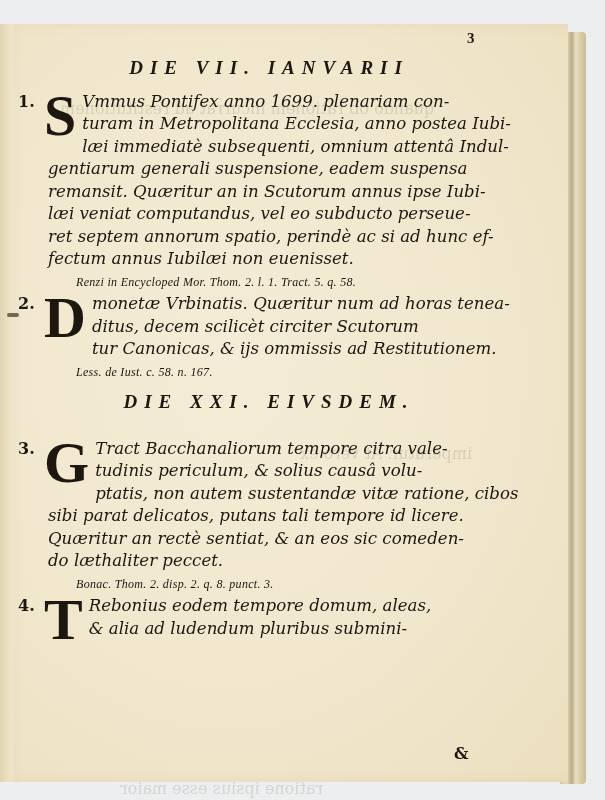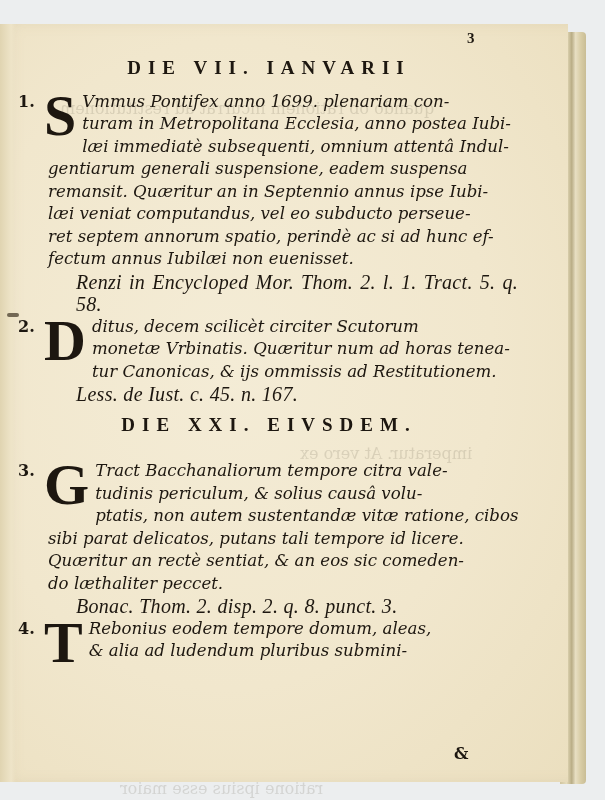--- a/index.html
+++ b/index.html
@@ -52,6 +52,7 @@
     .heading {
       text-align: center;
       font-family: "Liberation Serif", serif;
+      font-style: italic;
       font-weight: bold;
       letter-spacing: 7px;
       font-size: 19px;

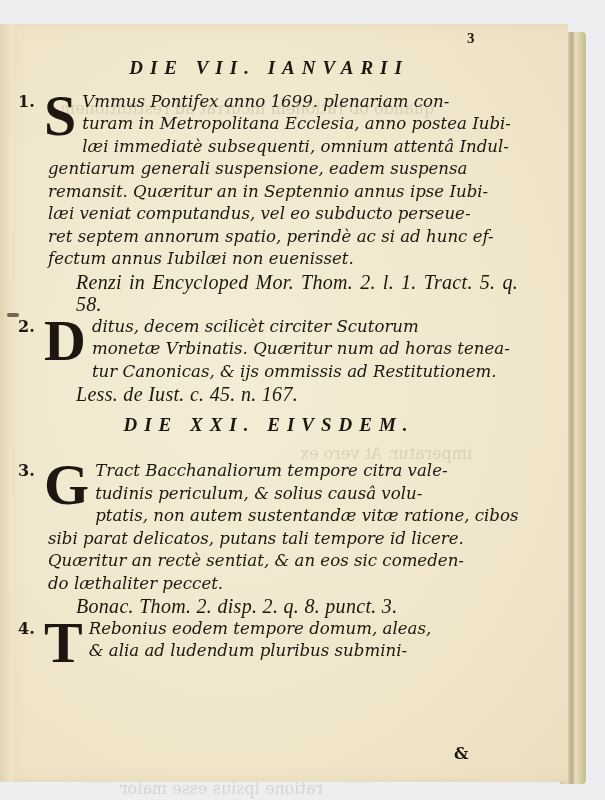--- a/index.html
+++ b/index.html
@@ -143,7 +143,7 @@
           <span class="line">turam in Metropolitana Ecclesia, anno postea Iubi-</span>
           <span class="line">læi immediatè subsequenti, omnium attentâ Indul-</span>
           <span class="line">gentiarum generali suspensione, eadem suspensa</span>
-          <span class="line">remansit. Quæritur an in Septennio annus ipse Iubi-</span>
+          <span class="line">remansit. Quæritur an in Scutorum annus ipse Iubi-</span>
           <span class="line">læi veniat computandus, vel eo subducto perseue-</span>
           <span class="line">ret septem annorum spatio, perindè ac si ad hunc ef-</span>
           <span class="line">fectum annus Iubilæi non euenisset.</span>

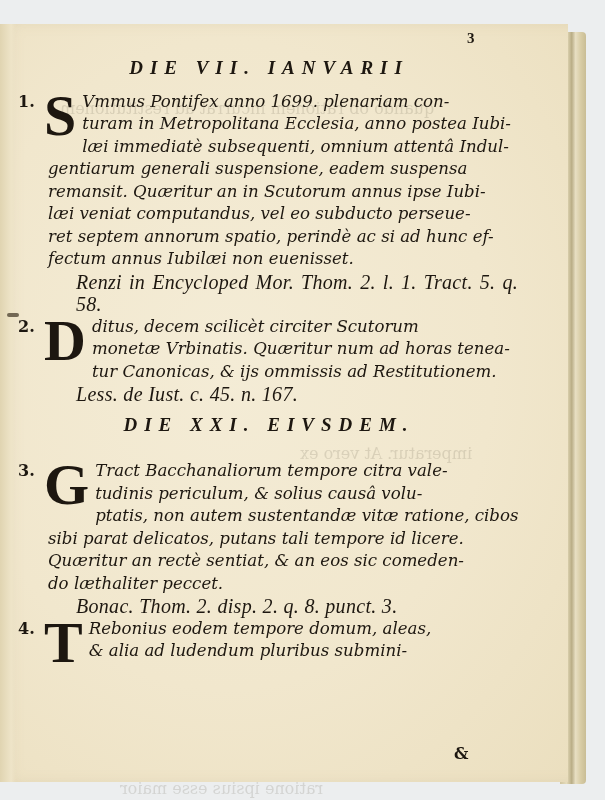--- a/index.html
+++ b/index.html
@@ -85,7 +85,7 @@
     .cite {
       font-family: "Liberation Serif", serif;
       font-style: italic;
-      font-size: 20px;
+      font-size: 12px;
       padding-left: 28px;
       margin: 0;
       letter-spacing: 0.3px;

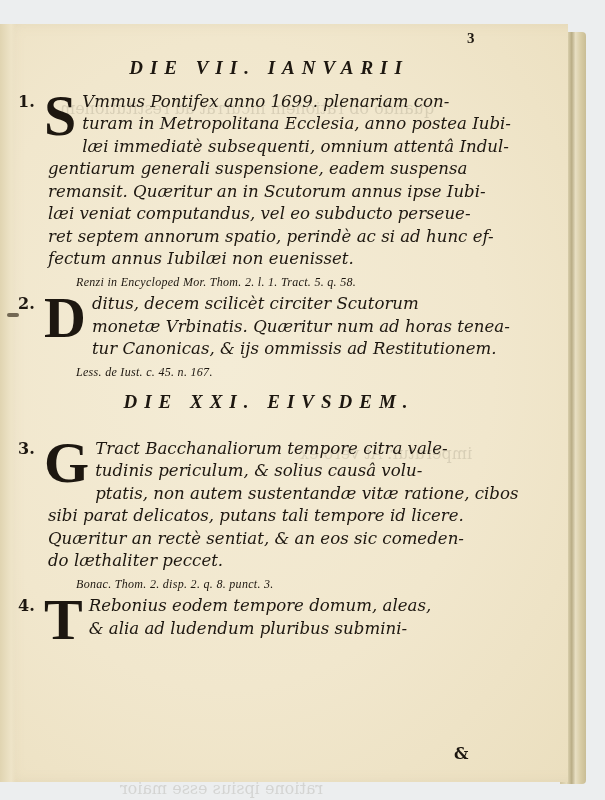--- a/index.html
+++ b/index.html
@@ -155,8 +155,8 @@
         <span class="num">2.</span>
         <span class="dropcap">D</span>
         <p>
+          <span class="line">monetæ Vrbinatis. Quæritur num ad horas tenea-</span>
           <span class="line">ditus, decem scilicèt circiter Scutorum</span>
-          <span class="line">monetæ Vrbinatis. Quæritur num ad horas tenea-</span>
           <span class="line">tur Canonicas, &amp; ijs ommissis ad Restitutionem.</span>
         </p>
         <p class="cite c2">Less. de Iust. c. 45. n. 167.</p>

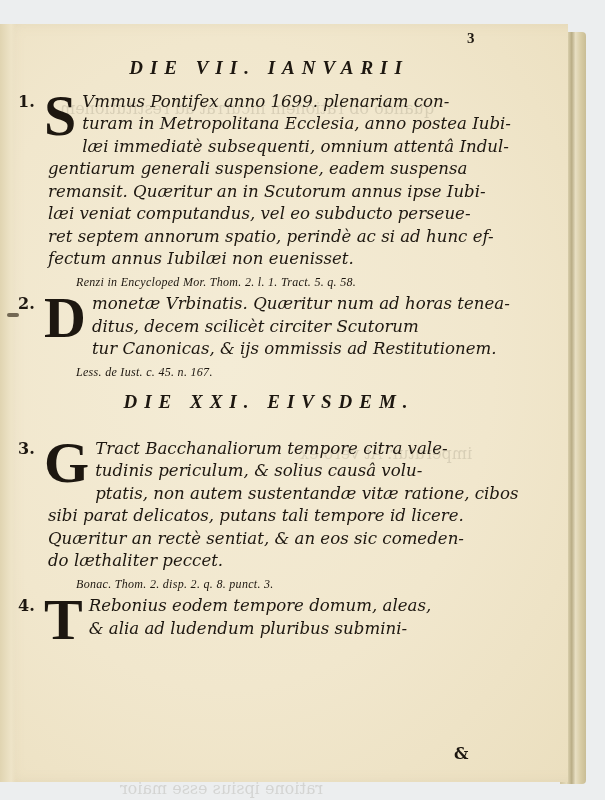--- a/index.html
+++ b/index.html
@@ -159,7 +159,7 @@
           <span class="line">ditus, decem scilicèt circiter Scutorum</span>
           <span class="line">tur Canonicas, &amp; ijs ommissis ad Restitutionem.</span>
         </p>
-        <p class="cite c2">Less. de Iust. c. 45. n. 167.</p>
+        <p class="cite c2">Less. de Iust. c. 58. n. 167.</p>
       </div>
 
       <div class="heading" style="margin-top:8px; margin-bottom:24px;">DIE XXI. EIVSDEM.</div>

